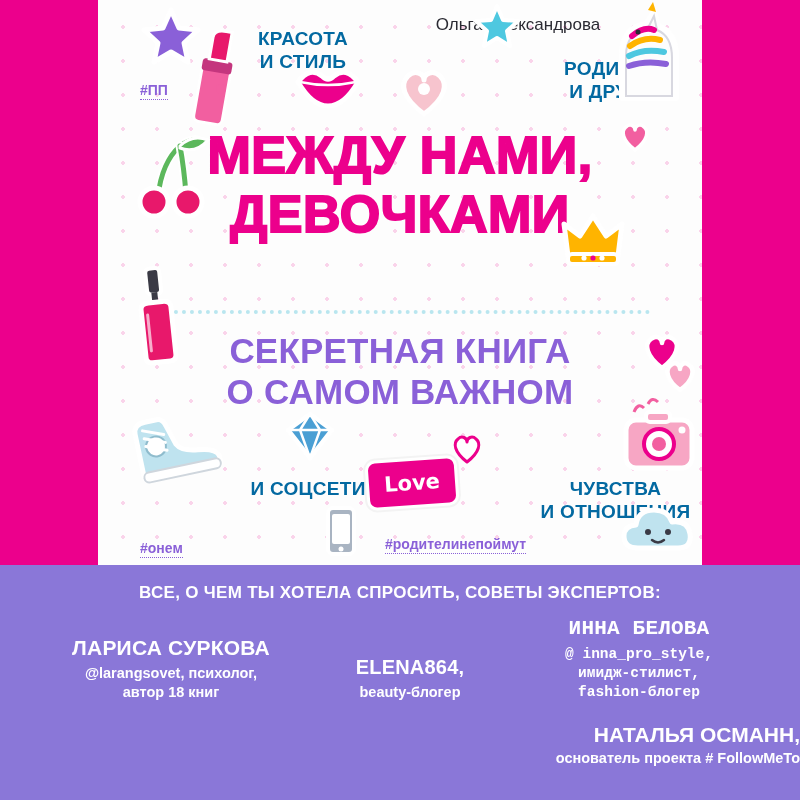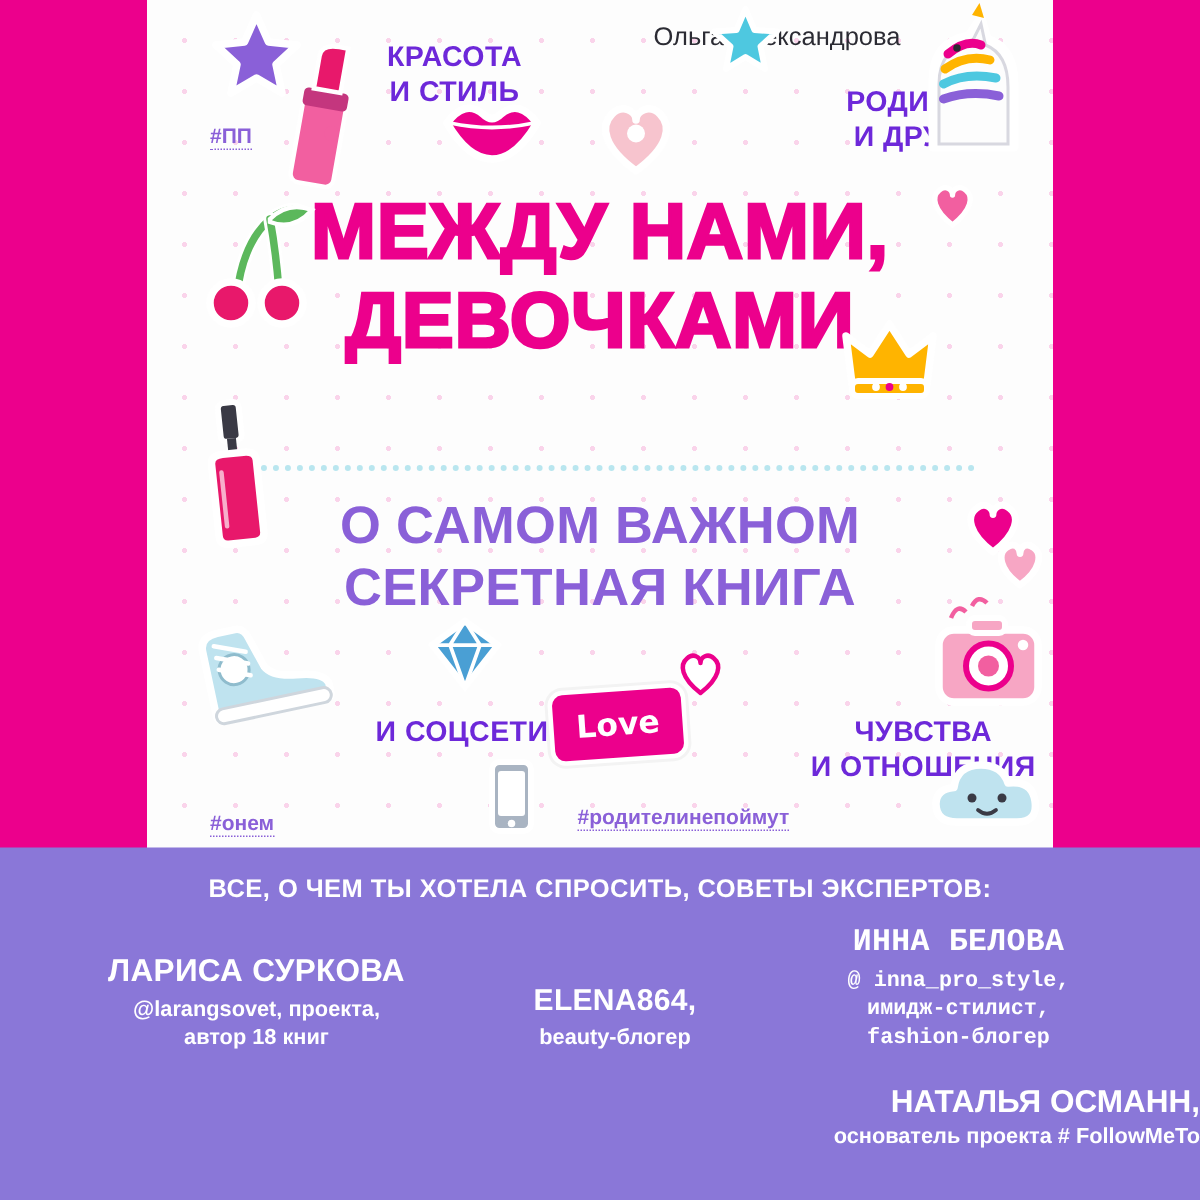--- a/index.html
+++ b/index.html
@@ -105,7 +105,7 @@
   
   .cat {
     position: absolute;
-    color: #6d28d9;
+    color: #0369a1;
     font-weight: bold;
     font-size: 19px;
     line-height: 1.2;

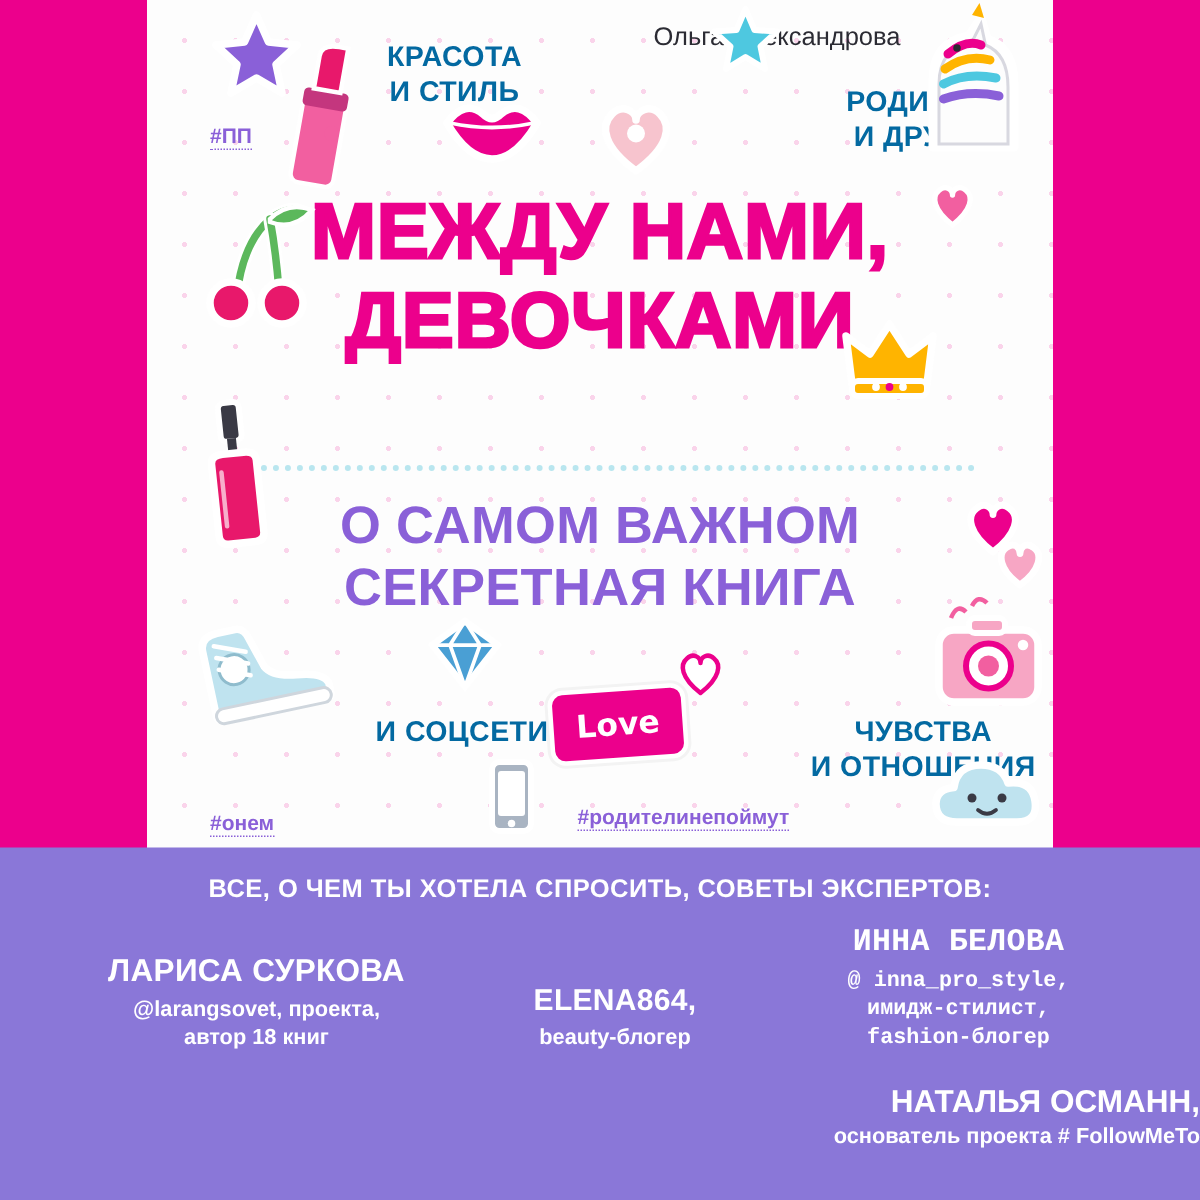--- a/index.html
+++ b/index.html
@@ -263,8 +263,8 @@
     <div class="divider"></div>
 
     <div class="subtitle-wrap">
+      <span class="subtitle-line">СЕКРЕТНАЯ КНИГА</span>
       <span class="subtitle-line">О САМОМ ВАЖНОМ</span>
-      <span class="subtitle-line">СЕКРЕТНАЯ КНИГА</span>
     </div>
 
     <div class="love-badge">Love</div>

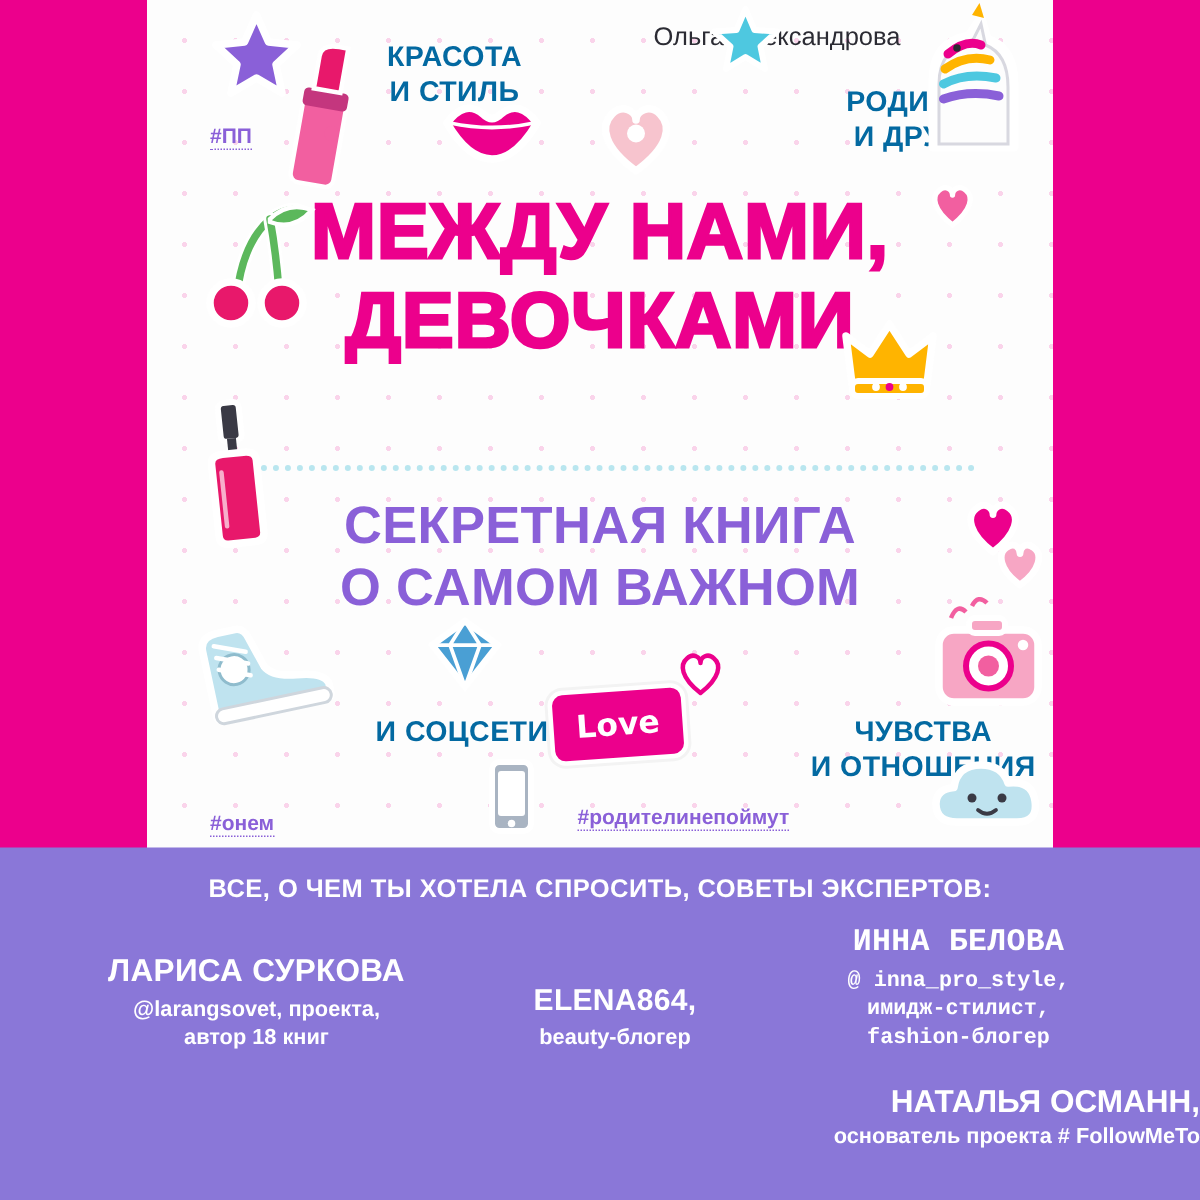--- a/index.html
+++ b/index.html
@@ -434,7 +434,7 @@
       <div class="expert e1">
         <div class="name">ЛАРИСА СУРКОВА</div>
         <div class="desc">
-          <div>@larangsovet, проекта,</div>
+          <div>@larangsovet, психолог,</div>
           <div>автор 18 книг</div>
         </div>
       </div>

